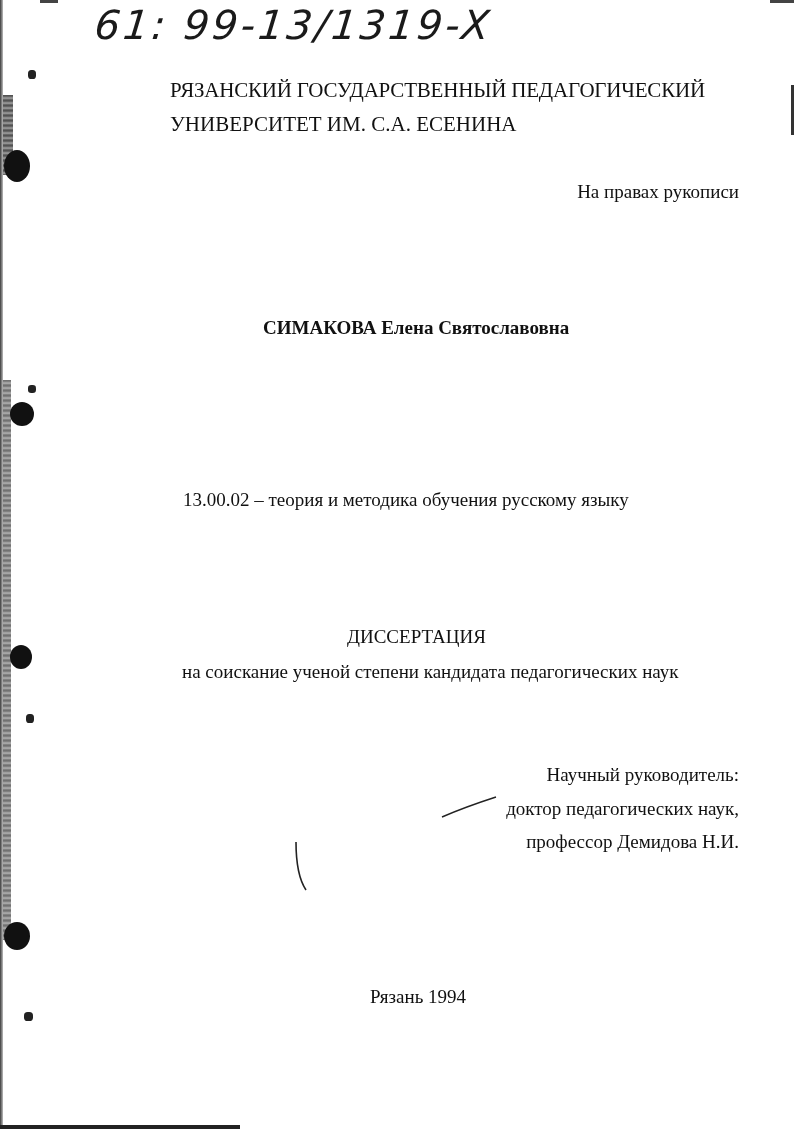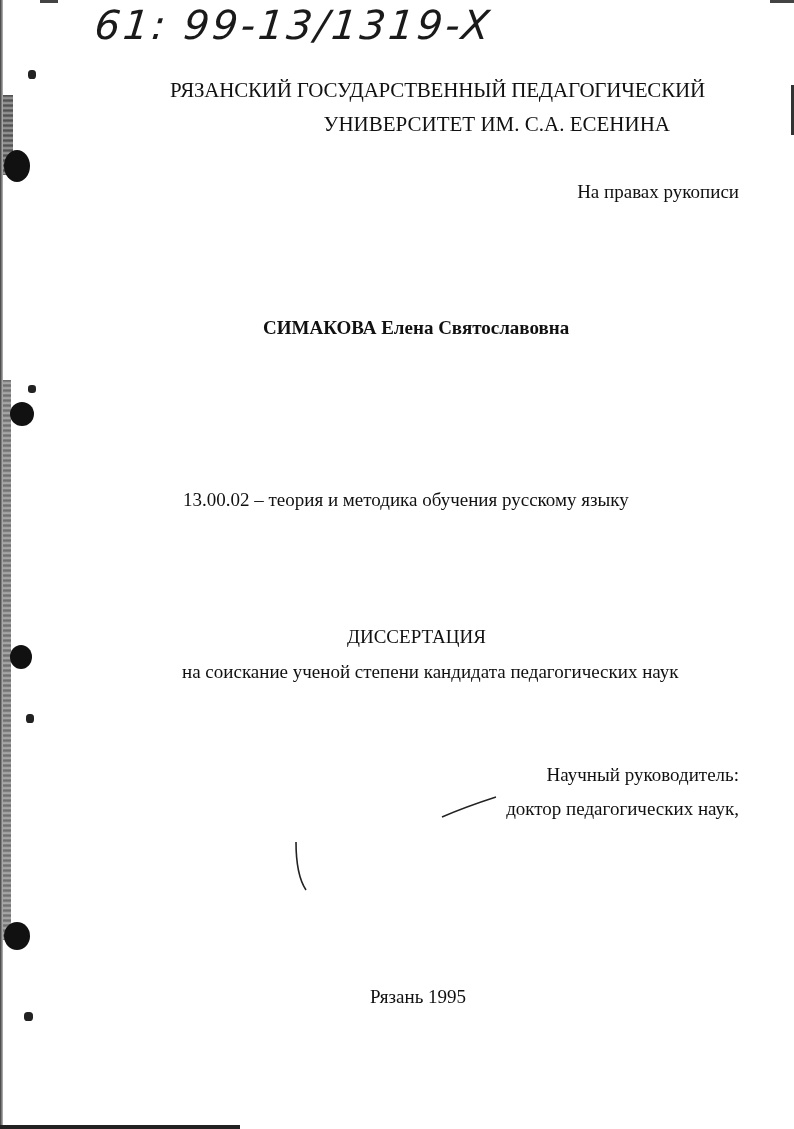--- a/index.html
+++ b/index.html
@@ -91,7 +91,7 @@
     .bold { font-weight: bold; }
 
     .uni1 { top: 78px; left: 170px; width: 500px; text-align: left; font-size: 21px; letter-spacing: -0.2px; }
-    .uni2 { top: 112px; left: 170px; width: 500px; text-align: right; font-size: 21px; }
+    .uni2 { top: 112px; left: 170px; width: 500px; text-align: left; font-size: 21px; }
     .rights { top: 180px; right: 55px; text-align: right; font-size: 19px; }
     .author { top: 316px; left: 263px; font-size: 19px; }
     .title { top: 418px; left: 143px; font-size: 22px; }

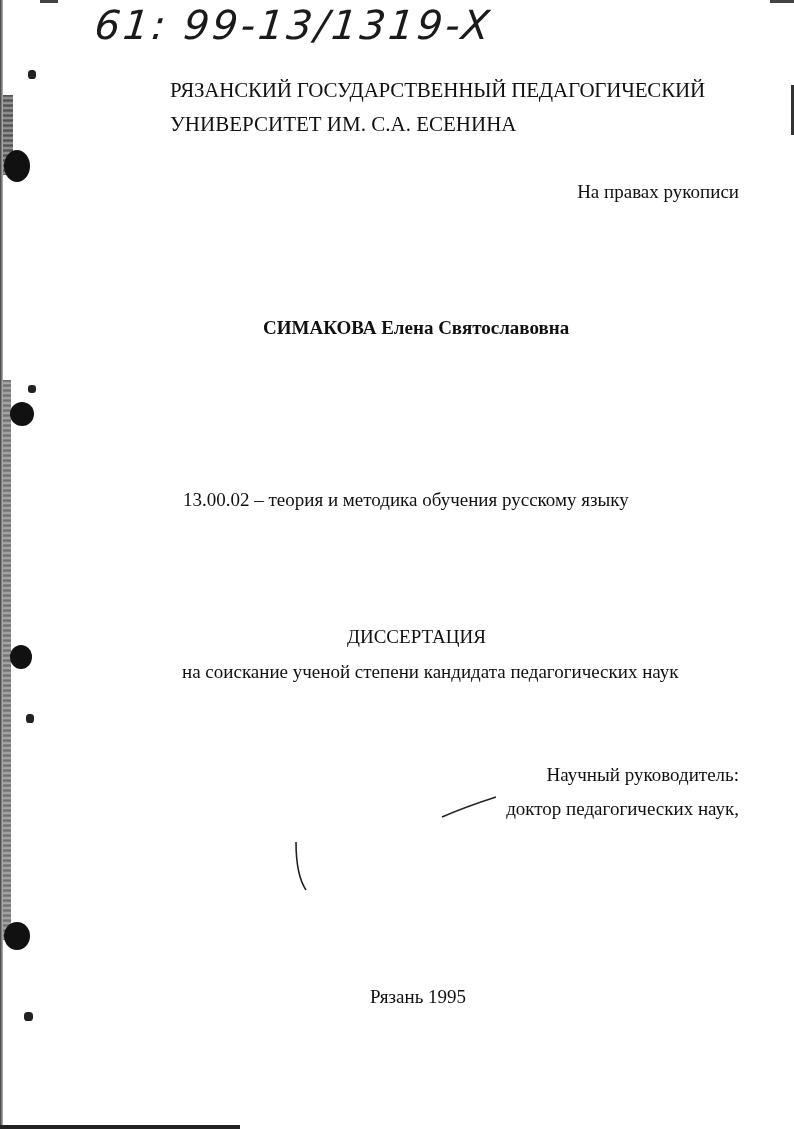--- a/index.html
+++ b/index.html
@@ -148,6 +148,7 @@
 
   <div class="line sup1">Научный руководитель:</div>
   <div class="line sup2">доктор педагогических наук,</div>
+  <div class="line sup3">профессор Демидова Н.И.</div>
 
   <svg class="pen-stroke" style="left:440px;top:795px;" width="60" height="25">
     <path d="M2 22 Q 25 12 56 2" stroke="#222" stroke-width="1.4" fill="none"></path>

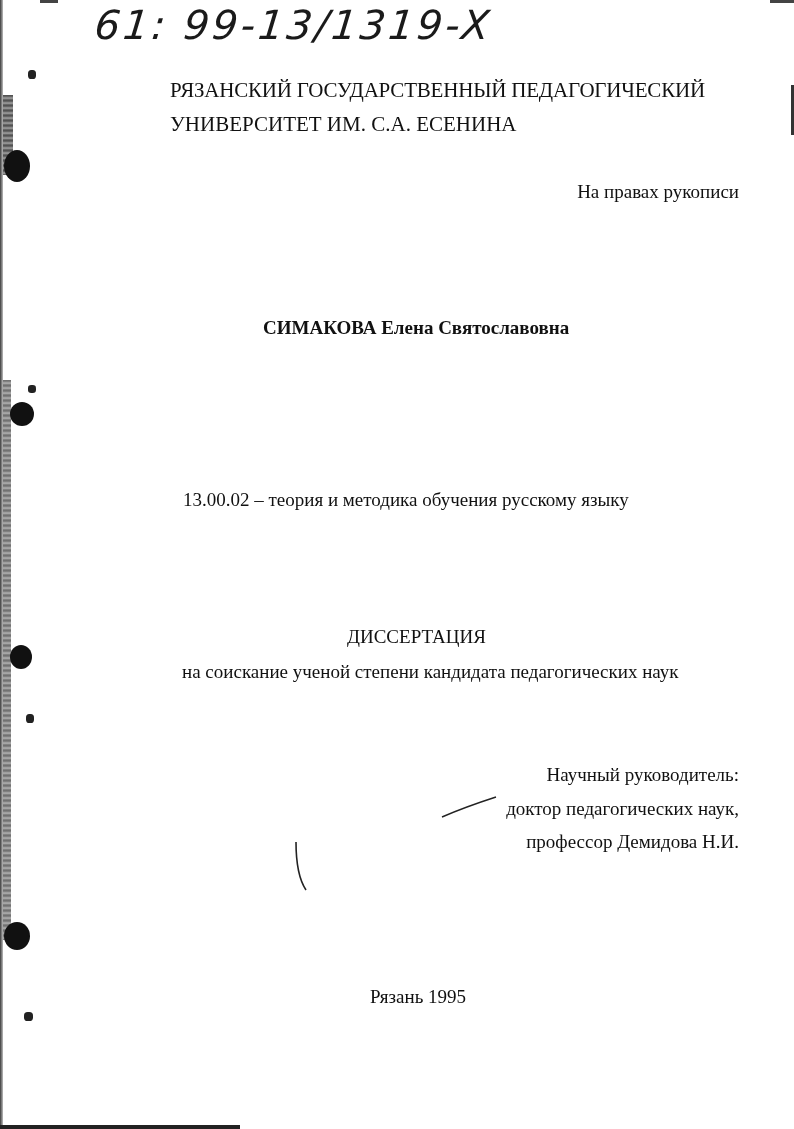--- a/index.html
+++ b/index.html
@@ -157,7 +157,7 @@
     <path d="M6 2 Q 6 35 16 50" stroke="#222" stroke-width="1.6" fill="none"></path>
   </svg>
 
-  <div class="line city">Рязань 1995</div>
+  <div class="line city">Рязань 1994</div>
 
 </div>
 

